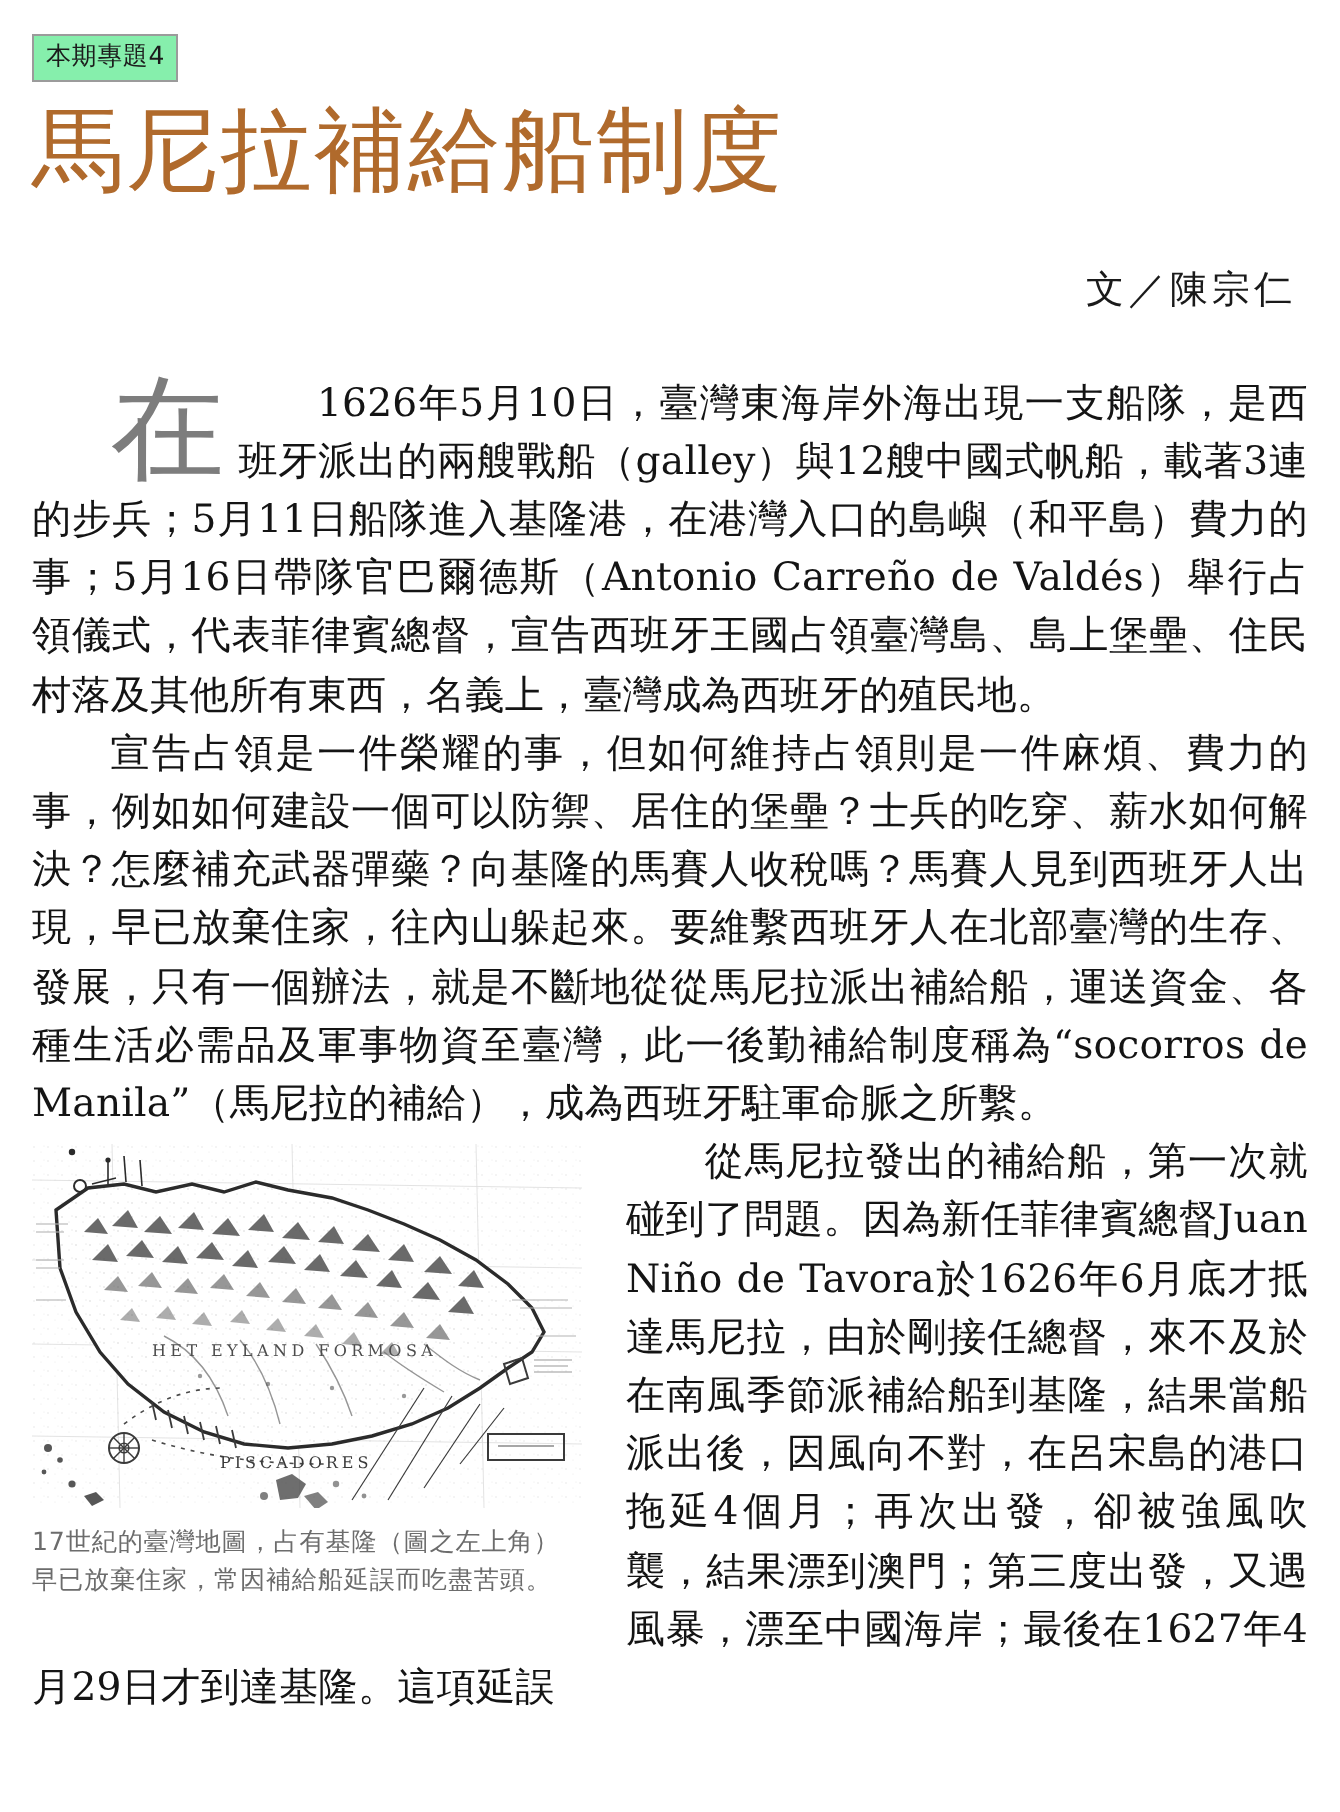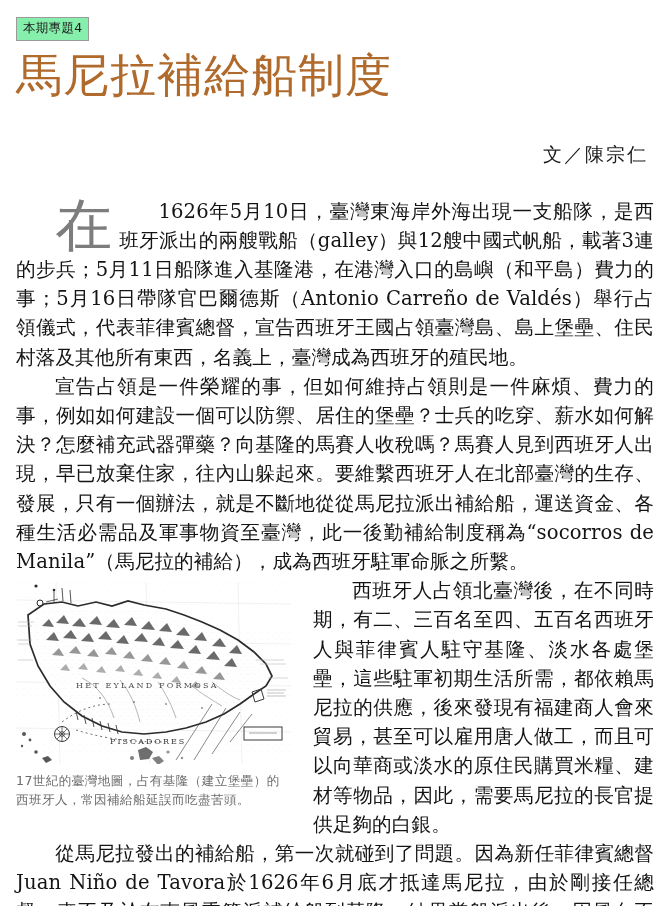--- a/index.html
+++ b/index.html
@@ -54,7 +54,7 @@
   }
 
   .byline {
-    margin-top: 40px;
+    margin-top: 30px;
     text-align: right;
     padding-right: 6px;
     font-size: 19px;

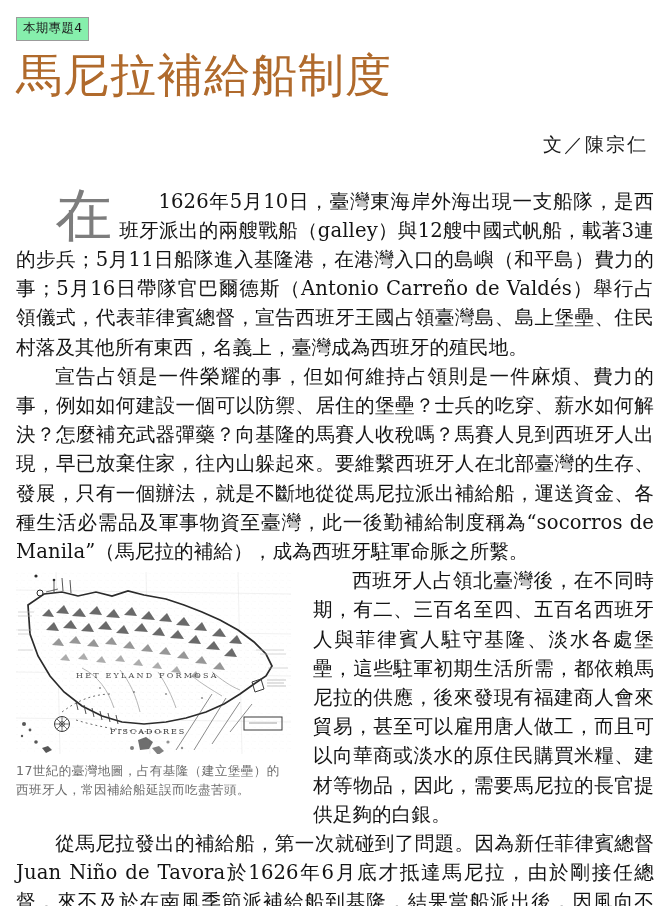--- a/index.html
+++ b/index.html
@@ -332,9 +332,6 @@
       <figcaption class="figure-caption">17世紀的臺灣地圖，占有基隆（建立堡壘）的西班牙人，常因補給船延誤而吃盡苦頭。</figcaption>
     </figure>
 
-    <p class="para">
-      <span>西班牙人占領北臺灣後，在不同時期，有二、三百名至四、五百名西班牙人與菲律賓人駐守基隆、淡水各處堡壘，這些駐軍初期生活所需，都依賴馬尼拉的供應，後來發現有福建商人會來貿易，甚至可以雇用唐人做工，而且可以向華商或淡水的原住民購買米糧、建材等物品，因此，需要馬尼拉的長官提供足夠的白銀。</span>
-    </p>
 
     <p class="para">
       <span>從馬尼拉發出的補給船，第一次就碰到了問題。因為新任菲律賓總督Juan Niño de Tavora於1626年6月底才抵達馬尼拉，由於剛接任總督，來不及於在南風季節派補給船到基隆，結果當船派出後，因風向不對，在呂宋島的港口拖延4個月；再次出發，卻被強風吹襲，結果漂到澳門；第三度出發，又遇風暴，漂至中國海岸；最後在1627年4月29日才到達基隆。這項延誤</span>

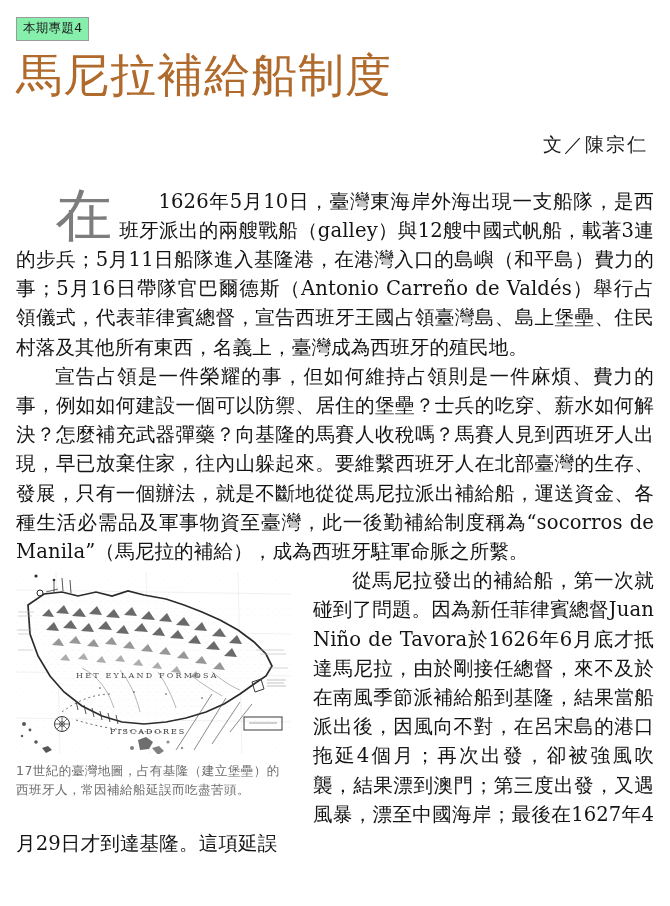--- a/index.html
+++ b/index.html
@@ -329,7 +329,7 @@
           </g>
         </svg>
       </div>
-      <figcaption class="figure-caption">17世紀的臺灣地圖，占有基隆（建立堡壘）的西班牙人，常因補給船延誤而吃盡苦頭。</figcaption>
+      <figcaption class="figure-caption">17世紀的臺灣地圖，占有基隆（圖之左上角）早已放棄住家，常因補給船延誤而吃盡苦頭。</figcaption>
     </figure>
 
 

